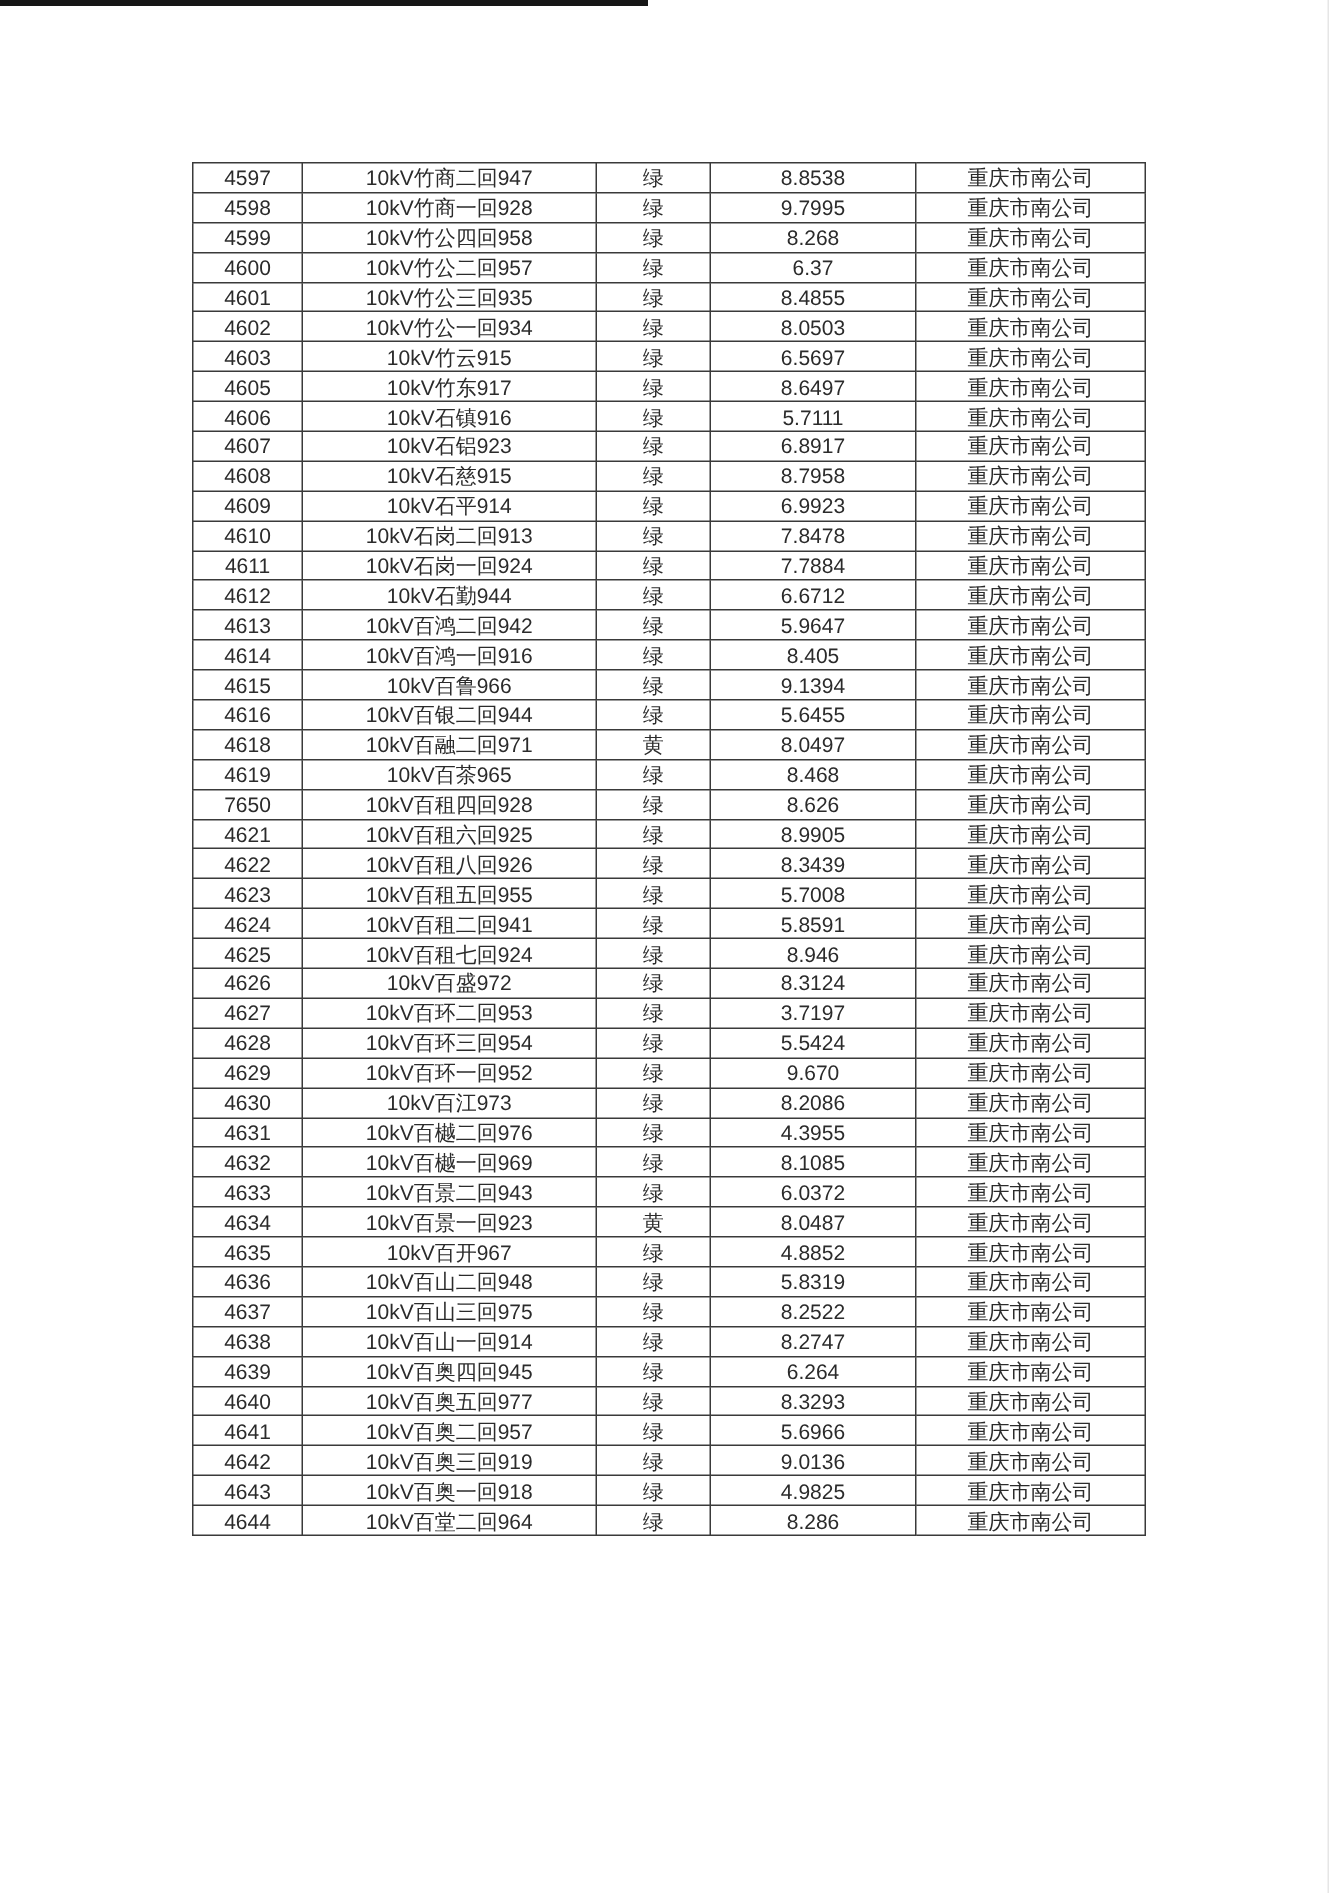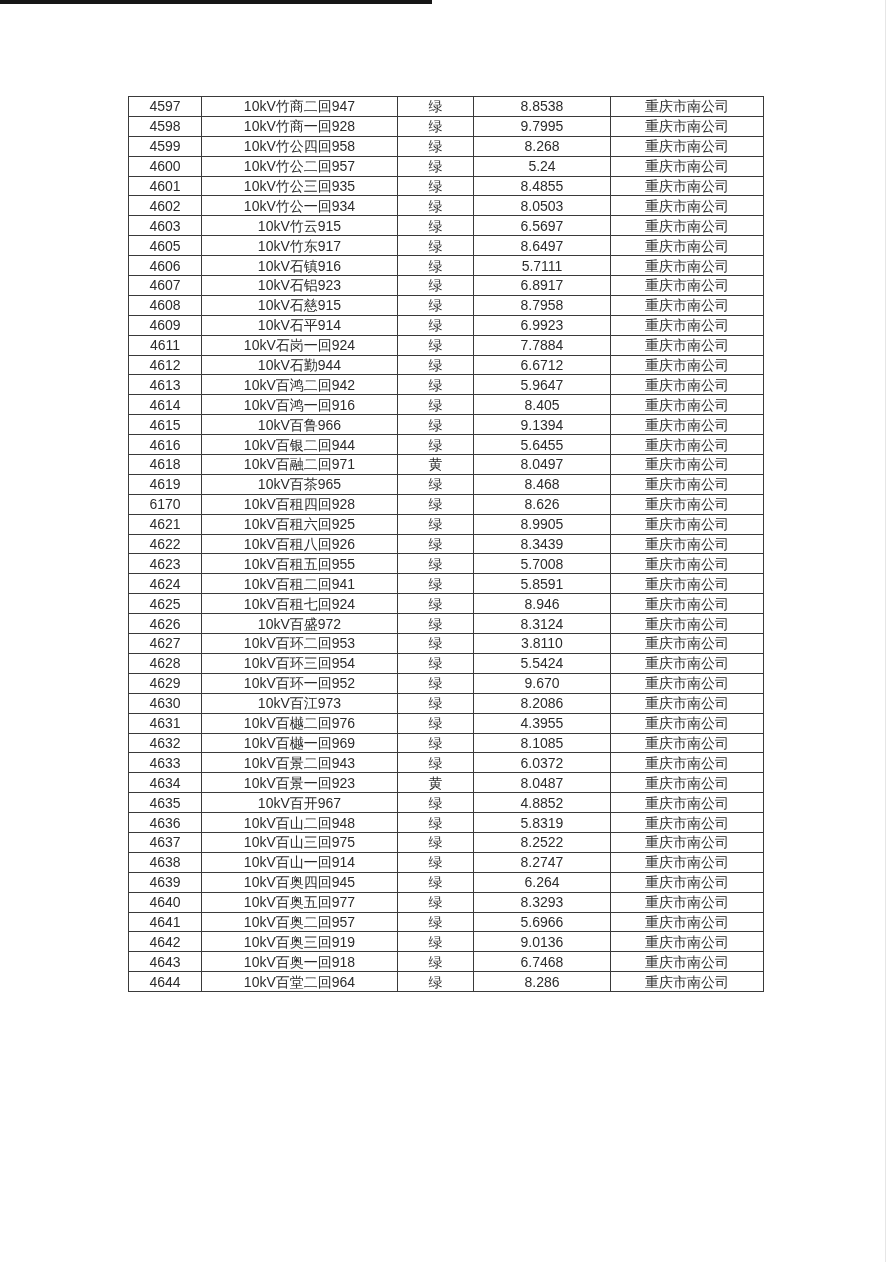--- a/index.html
+++ b/index.html
@@ -34,7 +34,7 @@
   table.power-table {
     position: absolute;
     left: 128px;
-    top: 96px;
+    top: 108px;
     width: 635px;
     border-collapse: collapse;
     table-layout: fixed;

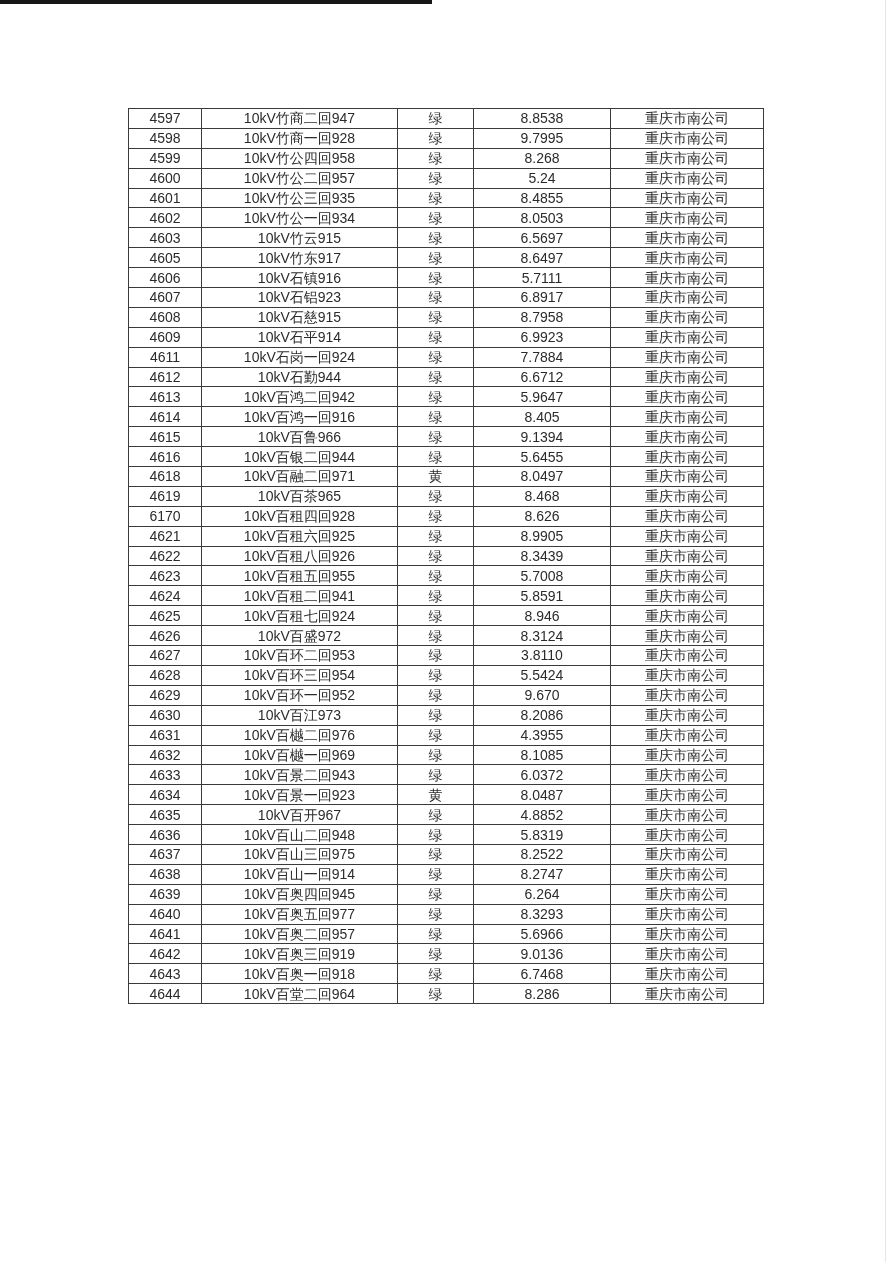--- a/index.html
+++ b/index.html
@@ -94,7 +94,7 @@
           <td>4600</td>
           <td>10kV竹公二回957</td>
           <td>绿</td>
-          <td>5.24</td>
+          <td>6.37</td>
           <td>重庆市南公司</td>
         </tr>
         <tr>

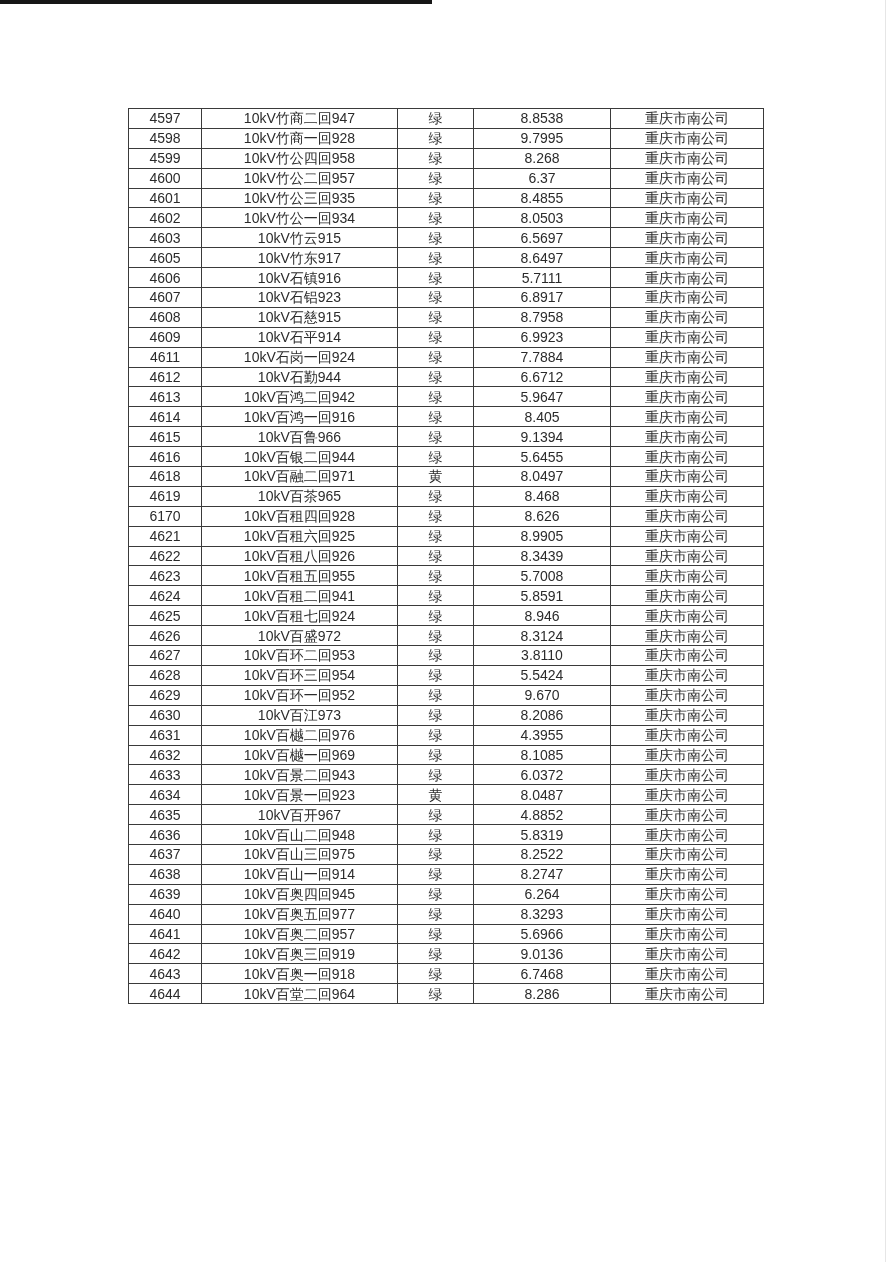--- a/index.html
+++ b/index.html
@@ -154,6 +154,13 @@
           <td>重庆市南公司</td>
         </tr>
         <tr>
+          <td>4610</td>
+          <td>10kV石岗二回913</td>
+          <td>绿</td>
+          <td>7.8478</td>
+          <td>重庆市南公司</td>
+        </tr>
+        <tr>
           <td>4611</td>
           <td>10kV石岗一回924</td>
           <td>绿</td>

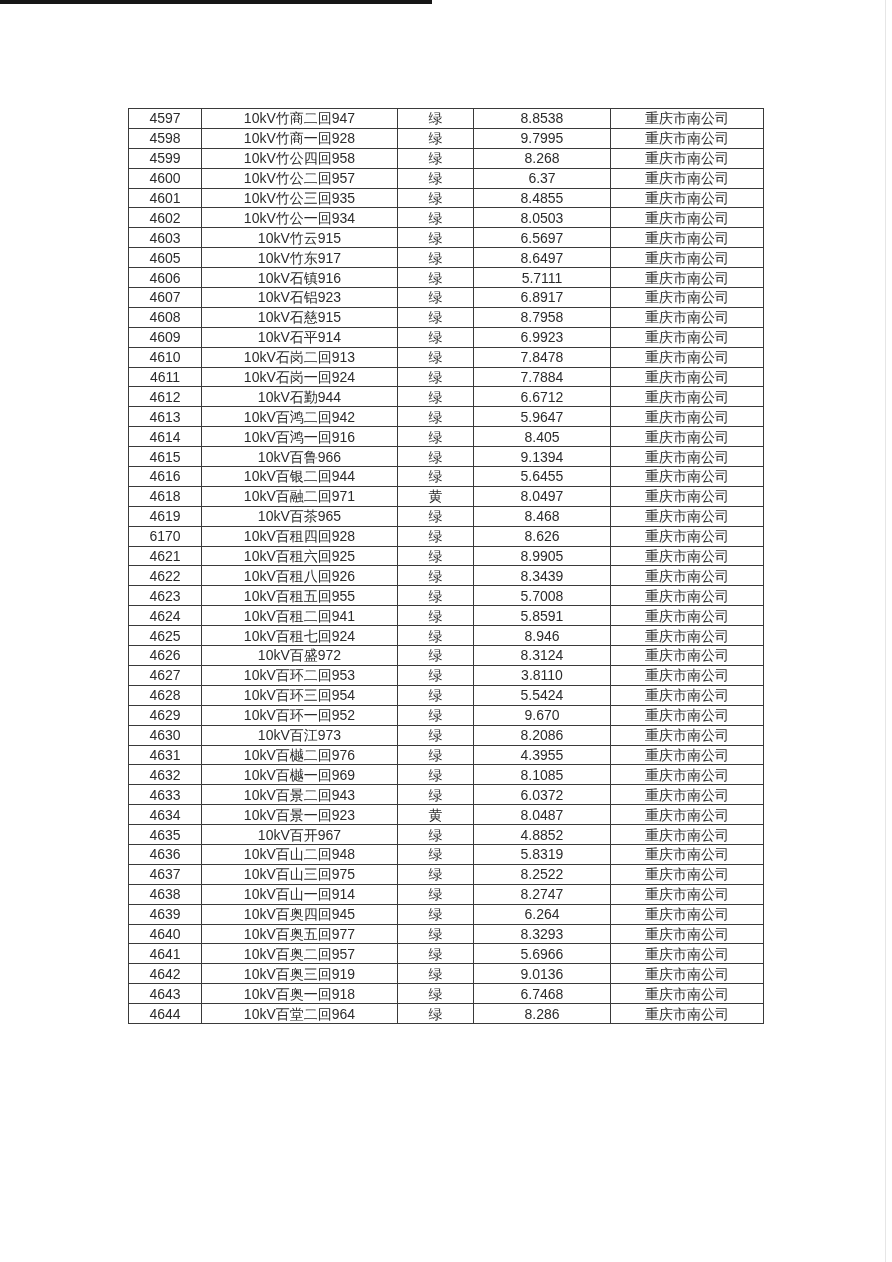--- a/index.html
+++ b/index.html
@@ -217,7 +217,7 @@
           <td>重庆市南公司</td>
         </tr>
         <tr>
-          <td>6170</td>
+          <td>7650</td>
           <td>10kV百租四回928</td>
           <td>绿</td>
           <td>8.626</td>

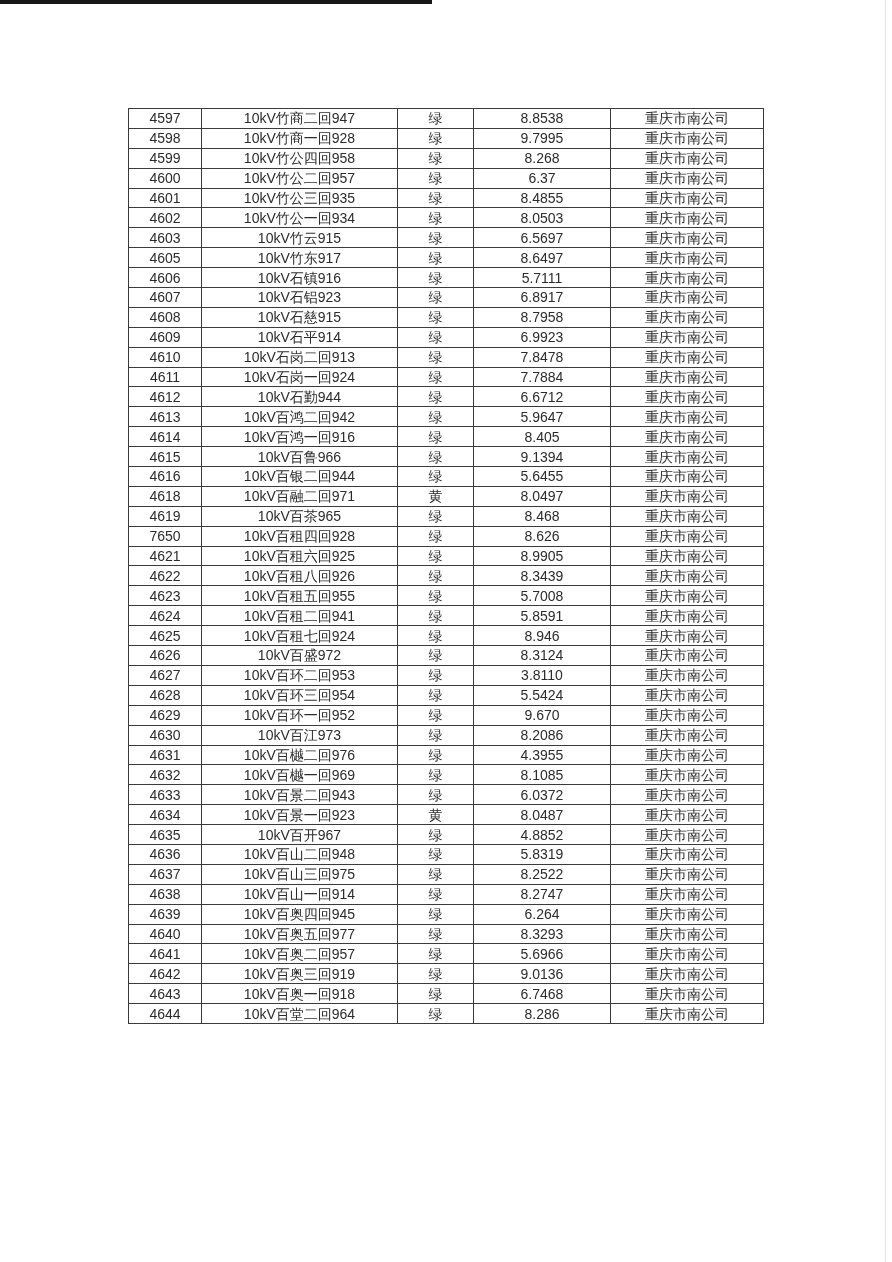--- a/index.html
+++ b/index.html
@@ -269,7 +269,7 @@
           <td>4627</td>
           <td>10kV百环二回953</td>
           <td>绿</td>
-          <td>3.8110</td>
+          <td>3.7197</td>
           <td>重庆市南公司</td>
         </tr>
         <tr>

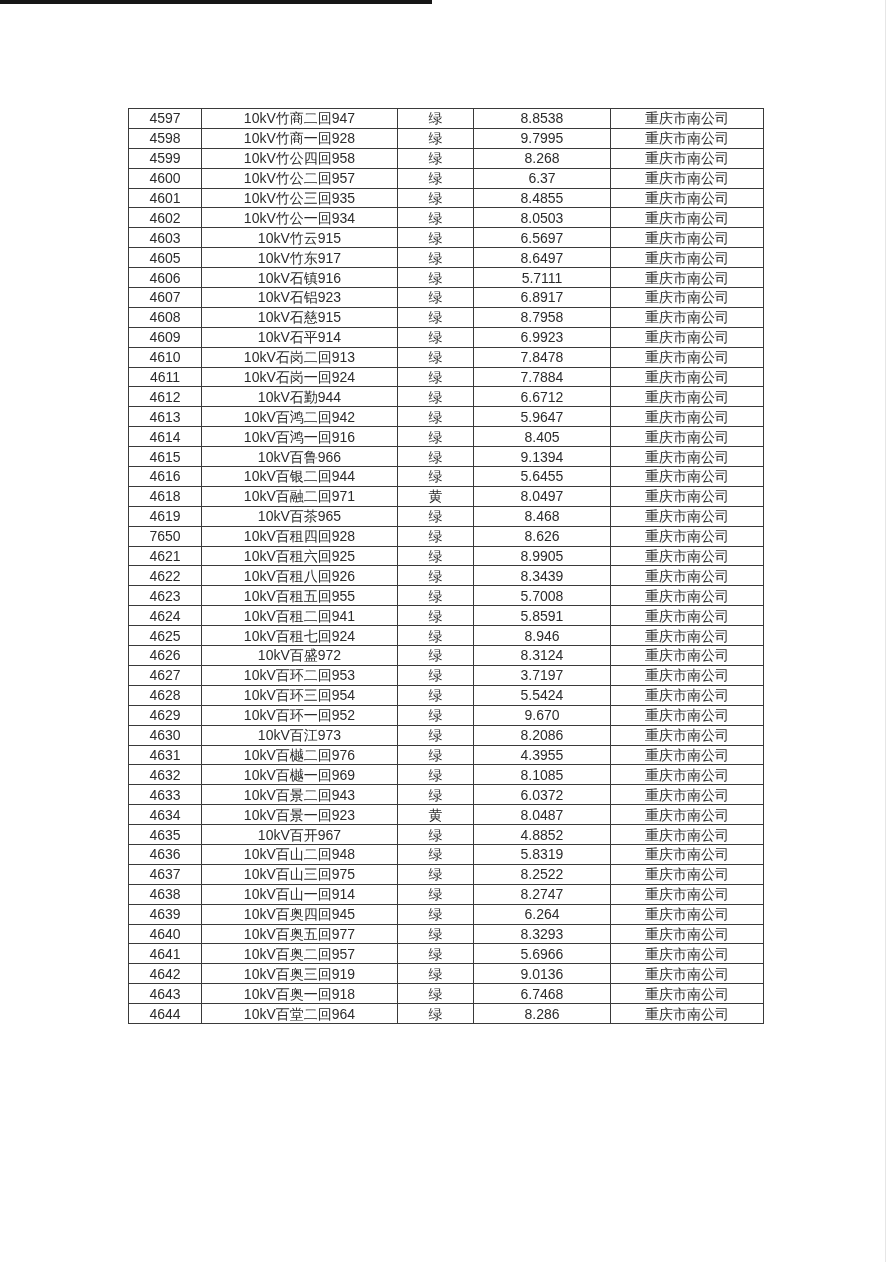--- a/index.html
+++ b/index.html
@@ -381,7 +381,7 @@
           <td>4643</td>
           <td>10kV百奥一回918</td>
           <td>绿</td>
-          <td>6.7468</td>
+          <td>4.9825</td>
           <td>重庆市南公司</td>
         </tr>
         <tr>

